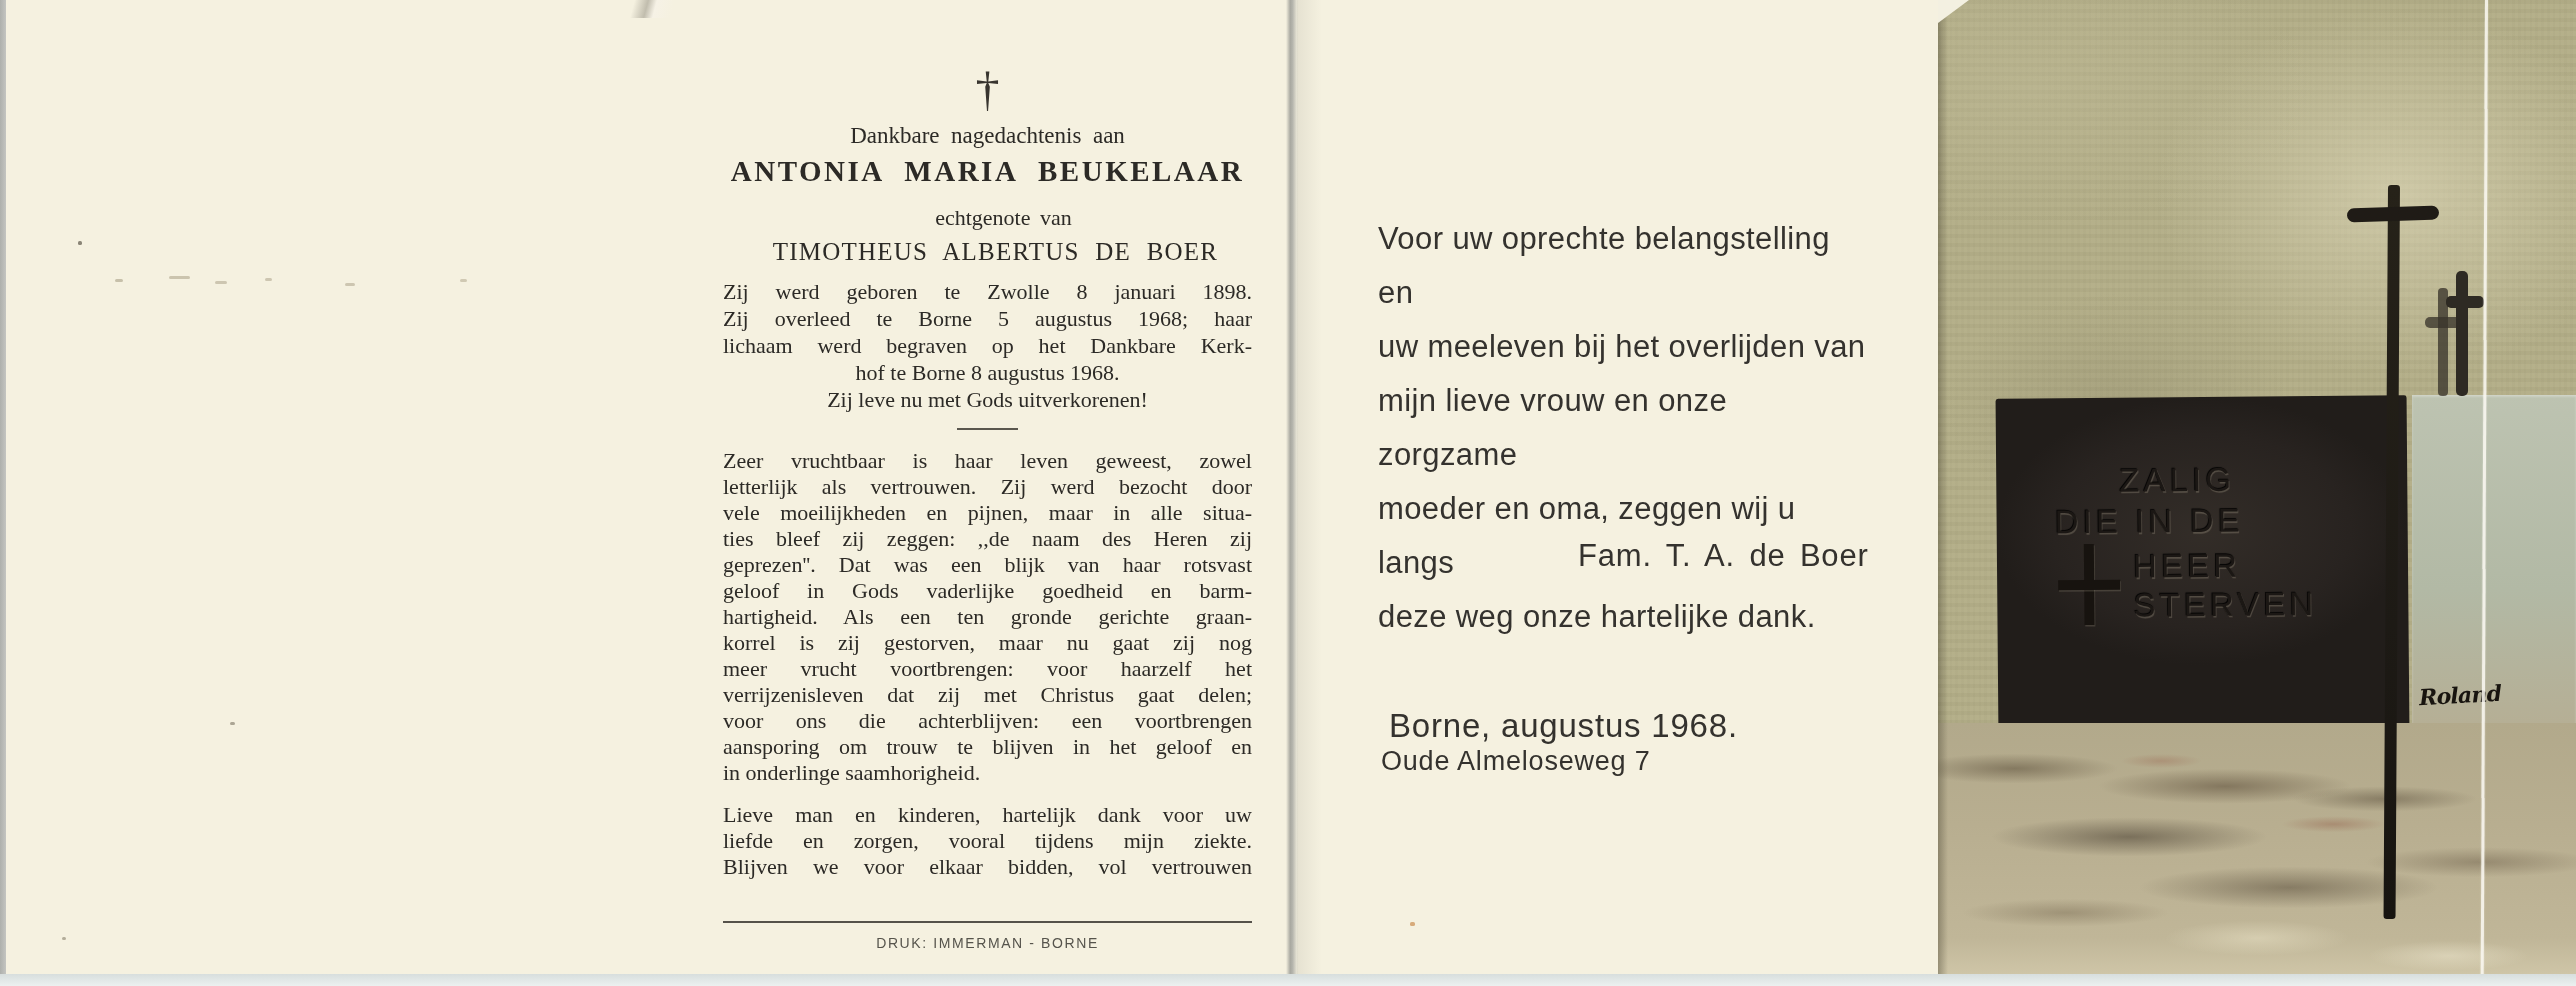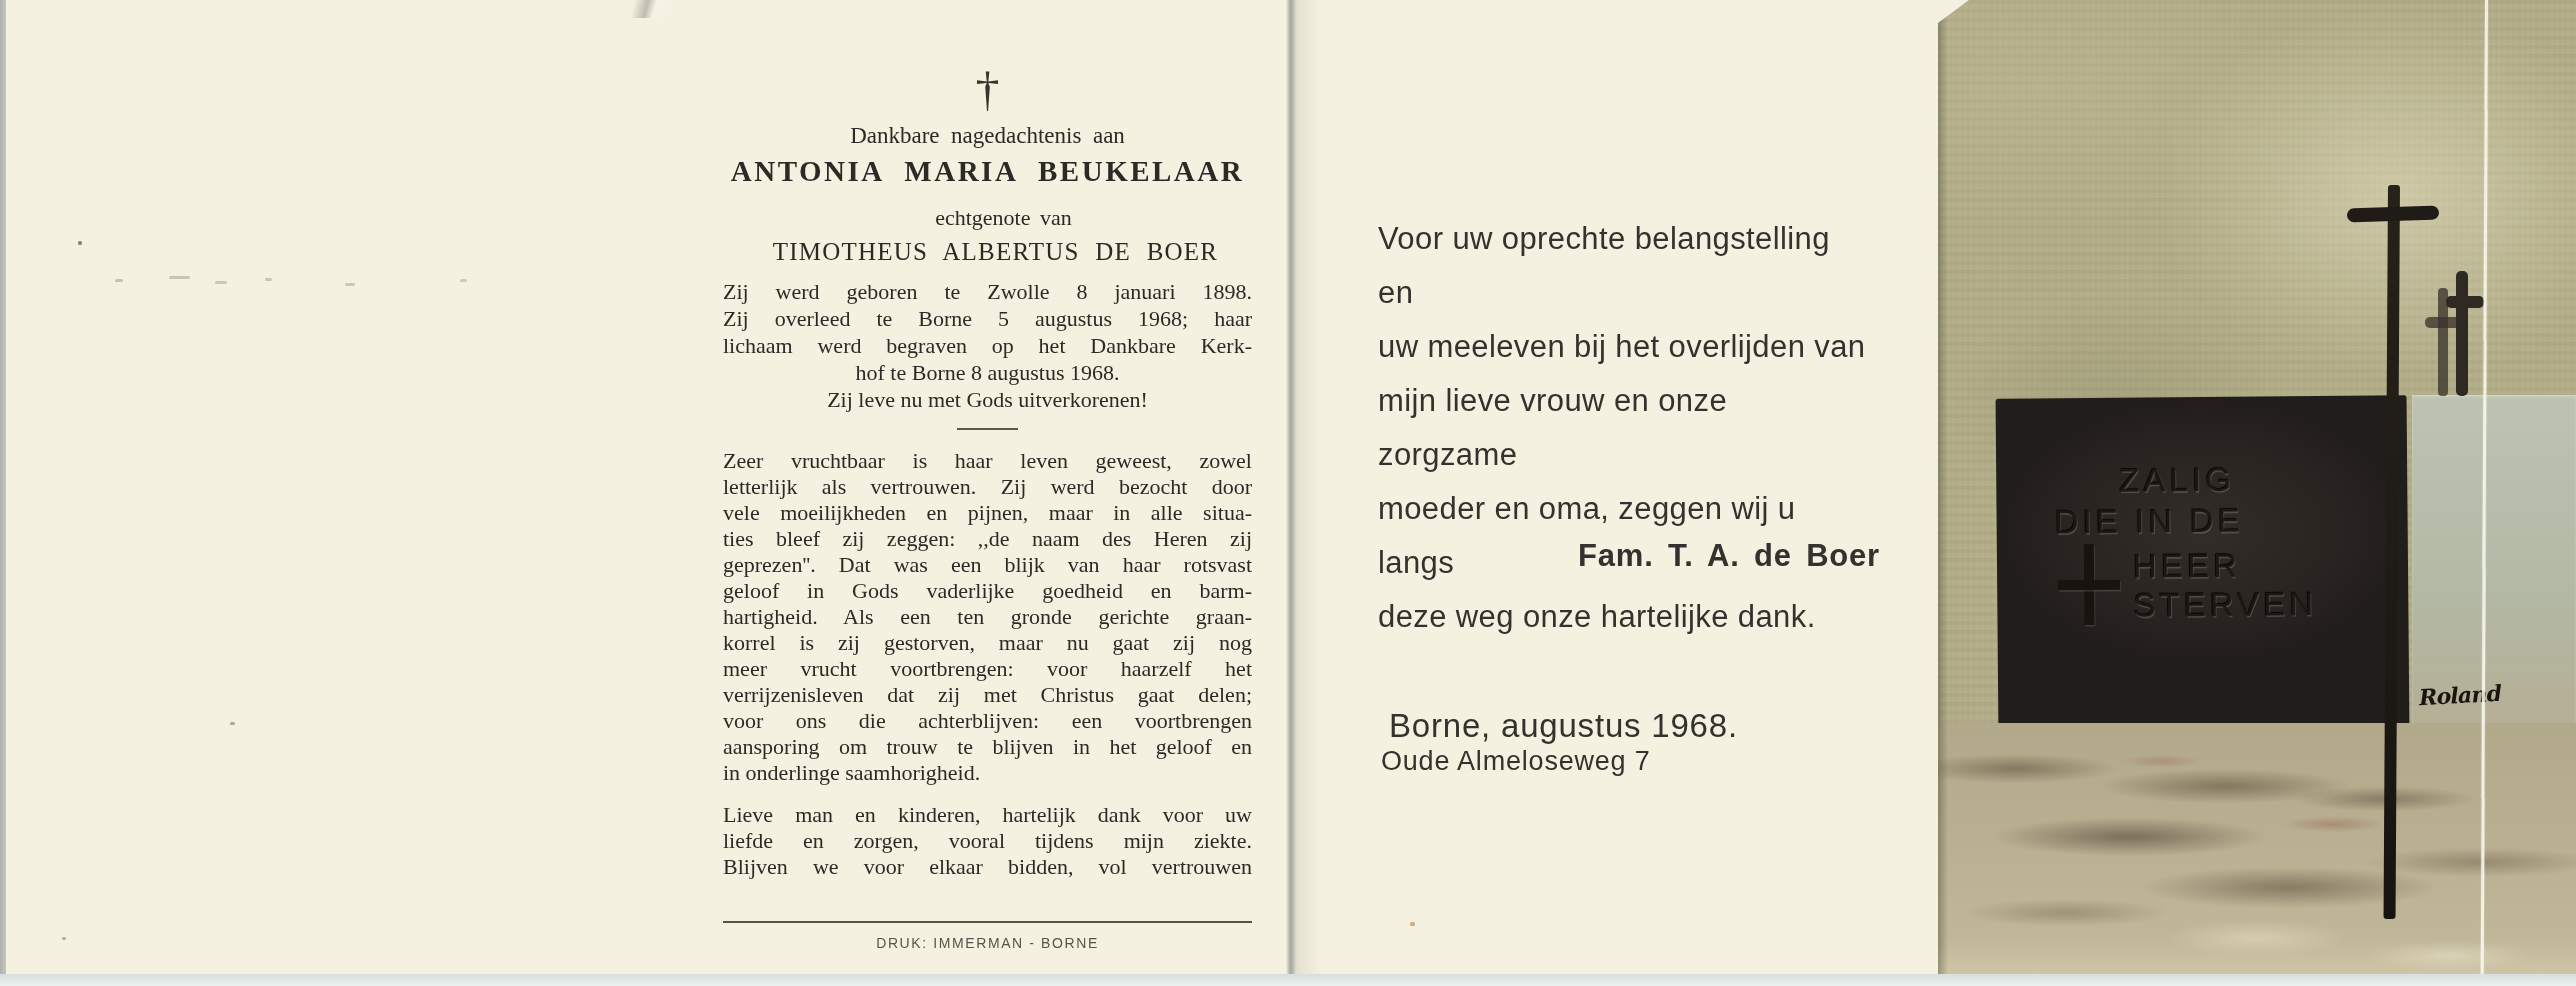--- a/index.html
+++ b/index.html
@@ -43,7 +43,7 @@
   #thanks-page{left:1297px;top:0;width:621px;height:976px;color:#34322e;
       font-family:"Liberation Sans","DejaVu Sans",sans-serif;}
   #thanks-paragraph{position:absolute;left:81px;top:212px;width:493px;font-size:31px;line-height:54px;letter-spacing:0.4px;}
-  .t-fam{position:absolute;left:281px;top:538px;font-size:31px;letter-spacing:0.8px;word-spacing:5px;font-weight:bold;}
+  .t-fam{position:absolute;left:281px;top:538px;font-size:31px;letter-spacing:0.8px;word-spacing:5px;}
   .t-place{position:absolute;left:84px;top:707px;font-size:33px;letter-spacing:0.8px;margin-left:8px;}
   .t-address{position:absolute;left:84px;top:746px;font-size:27px;letter-spacing:0.8px;}
   .t-code{position:absolute;left:271px;top:927px;font-size:24px;font-weight:bold;letter-spacing:0.8px;word-spacing:15px;color:#000000;margin-top:42px;}

